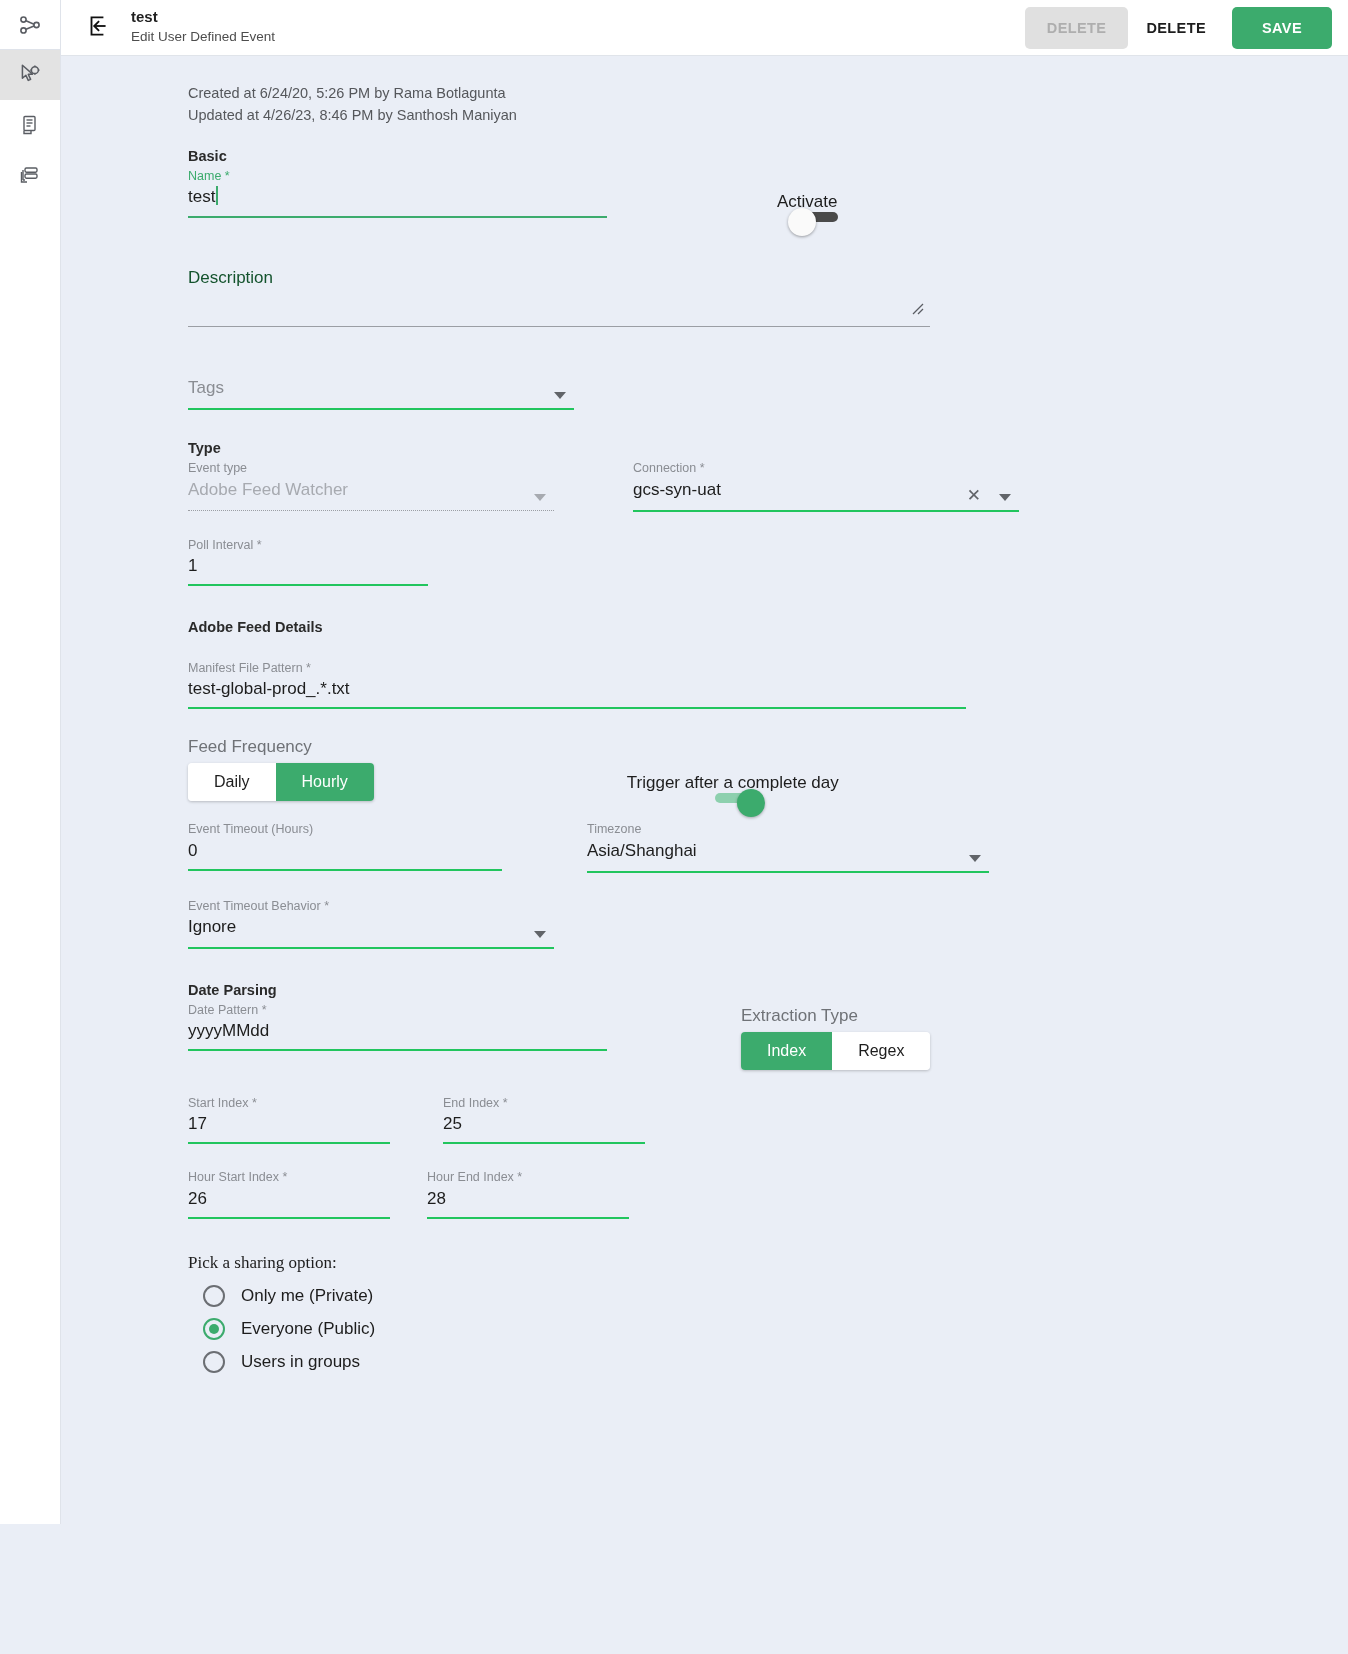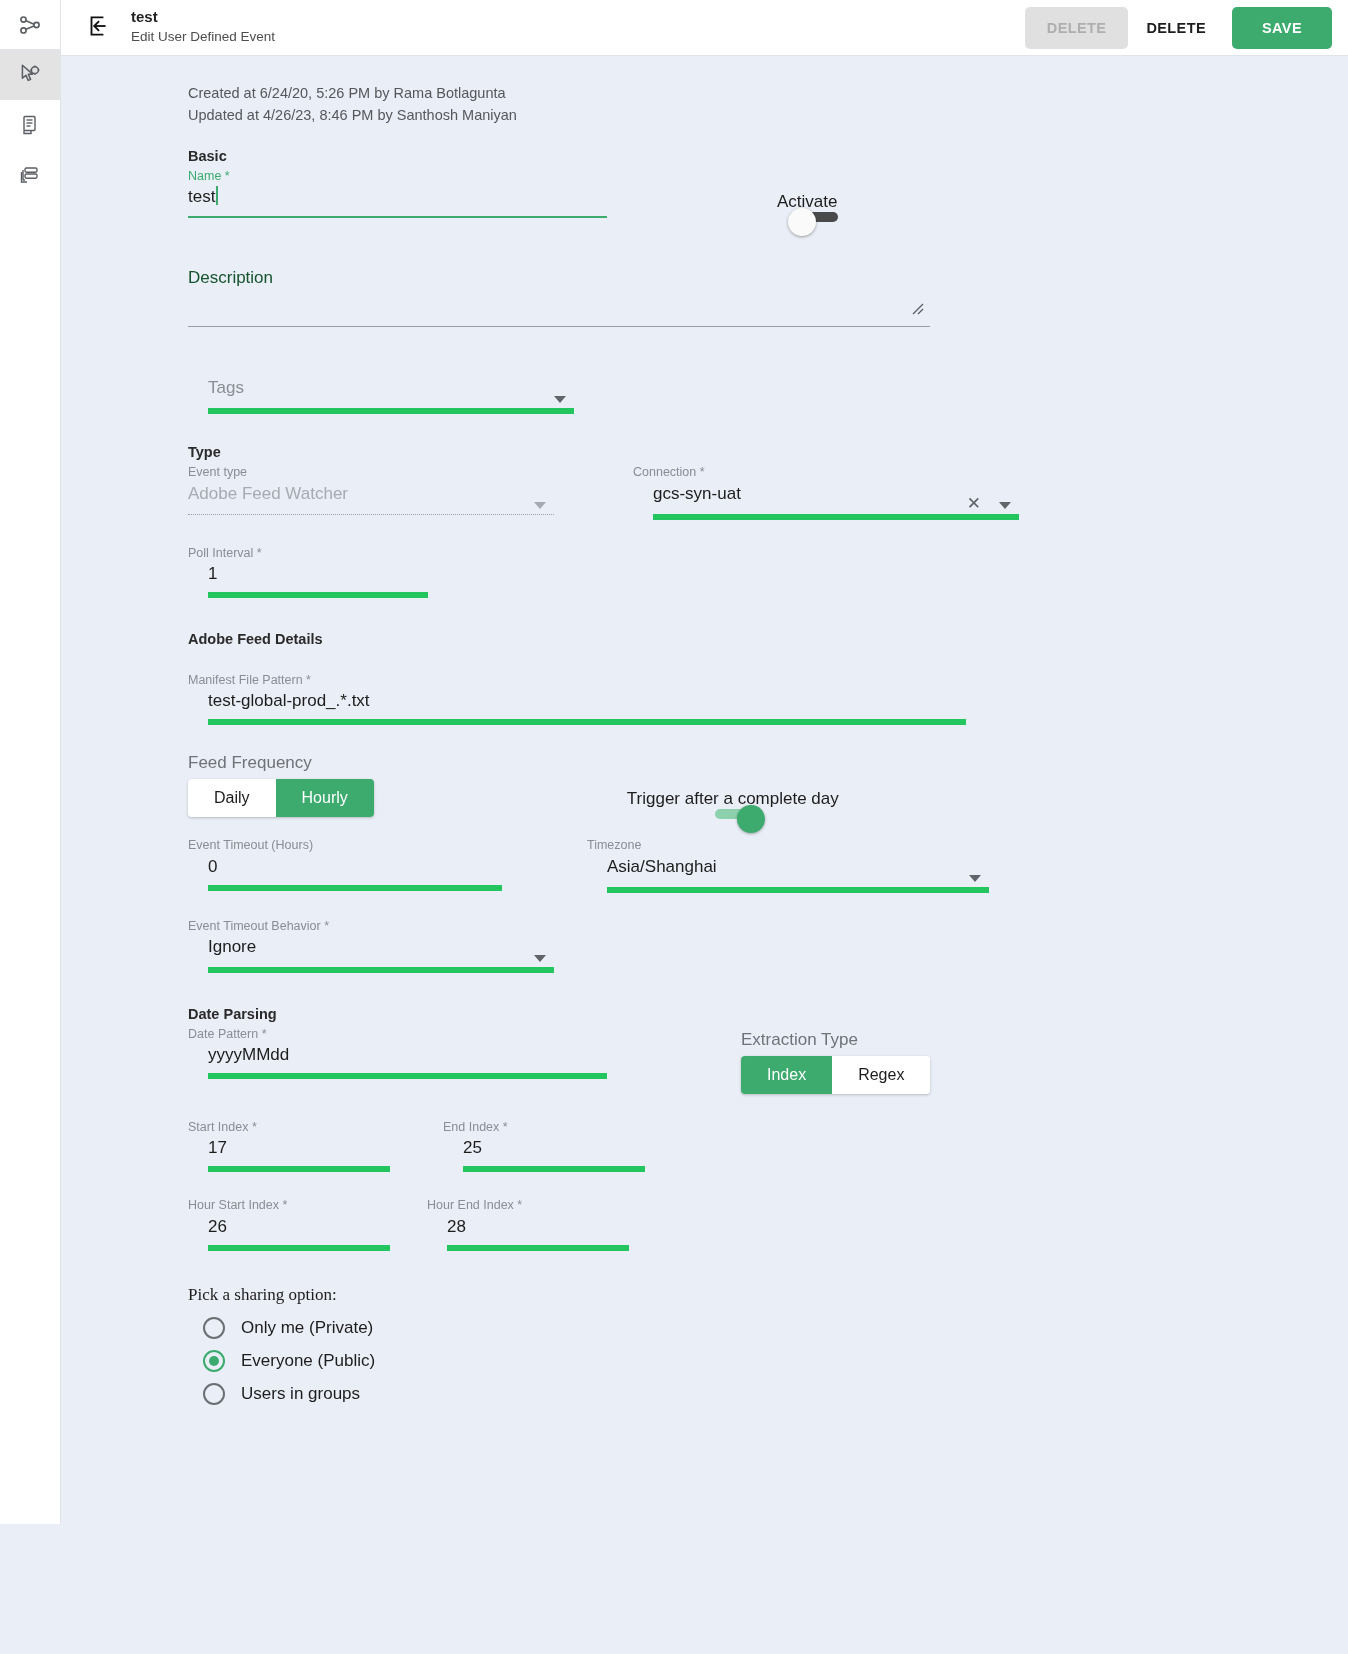--- a/index.html
+++ b/index.html
@@ -77,7 +77,7 @@
   }
   .fvalue.placeholder { color:#8a8d93; }
   .fvalue.disabled { color:#a7aab0; }
-  .uline { border-bottom:6px solid #22c55e;margin-left:20px; }
+  .uline { border-bottom:2px solid #22c55e; }
   .uline-green { border-bottom:2px solid #3cab6d; }
   .uline-dotted { border-bottom:1px dotted #9b9ea4; }
   .caret {

